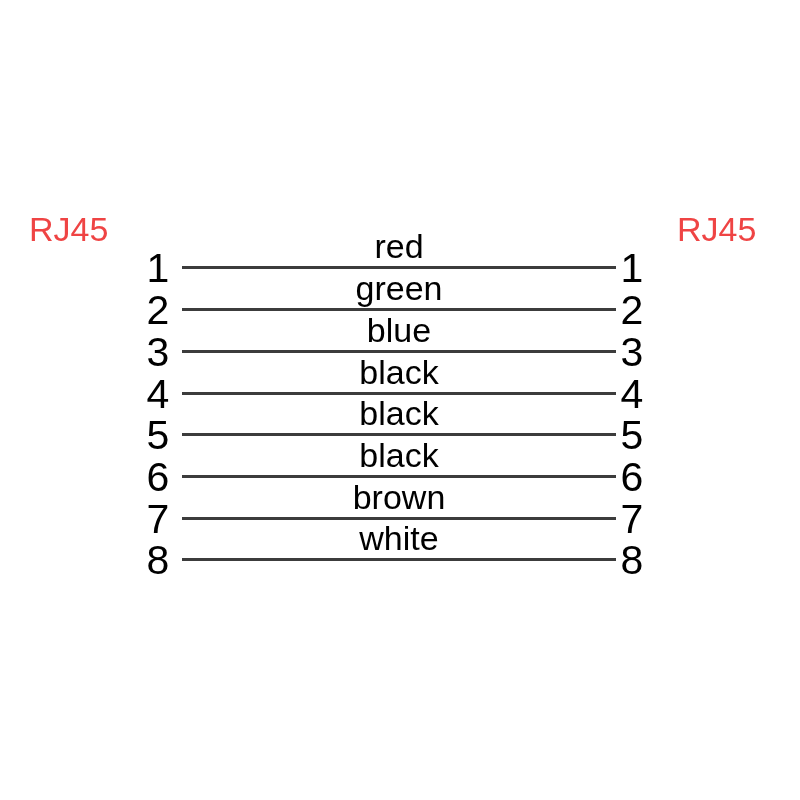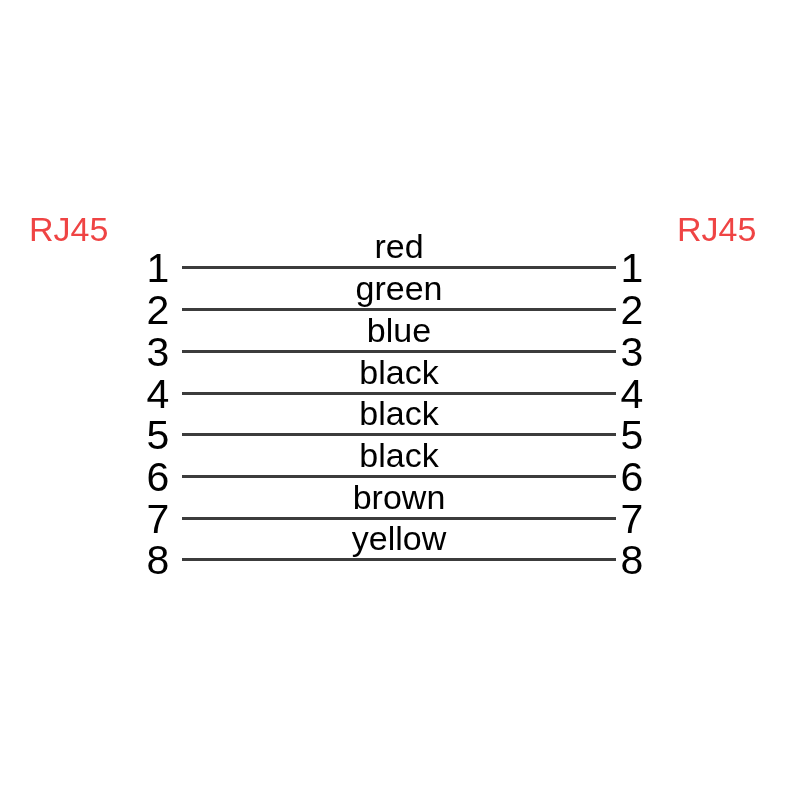--- a/index.html
+++ b/index.html
@@ -127,7 +127,7 @@
 
   <div class="wire-row" style="top:559px">
     <span class="pin-num left">8</span>
-    <span class="wire-label">yellow</span>
+    <span class="wire-label">white</span>
     <span class="wire-line" style="background: rgb(60, 60, 60);"></span>
     <span class="pin-num right">8</span>
   </div>

